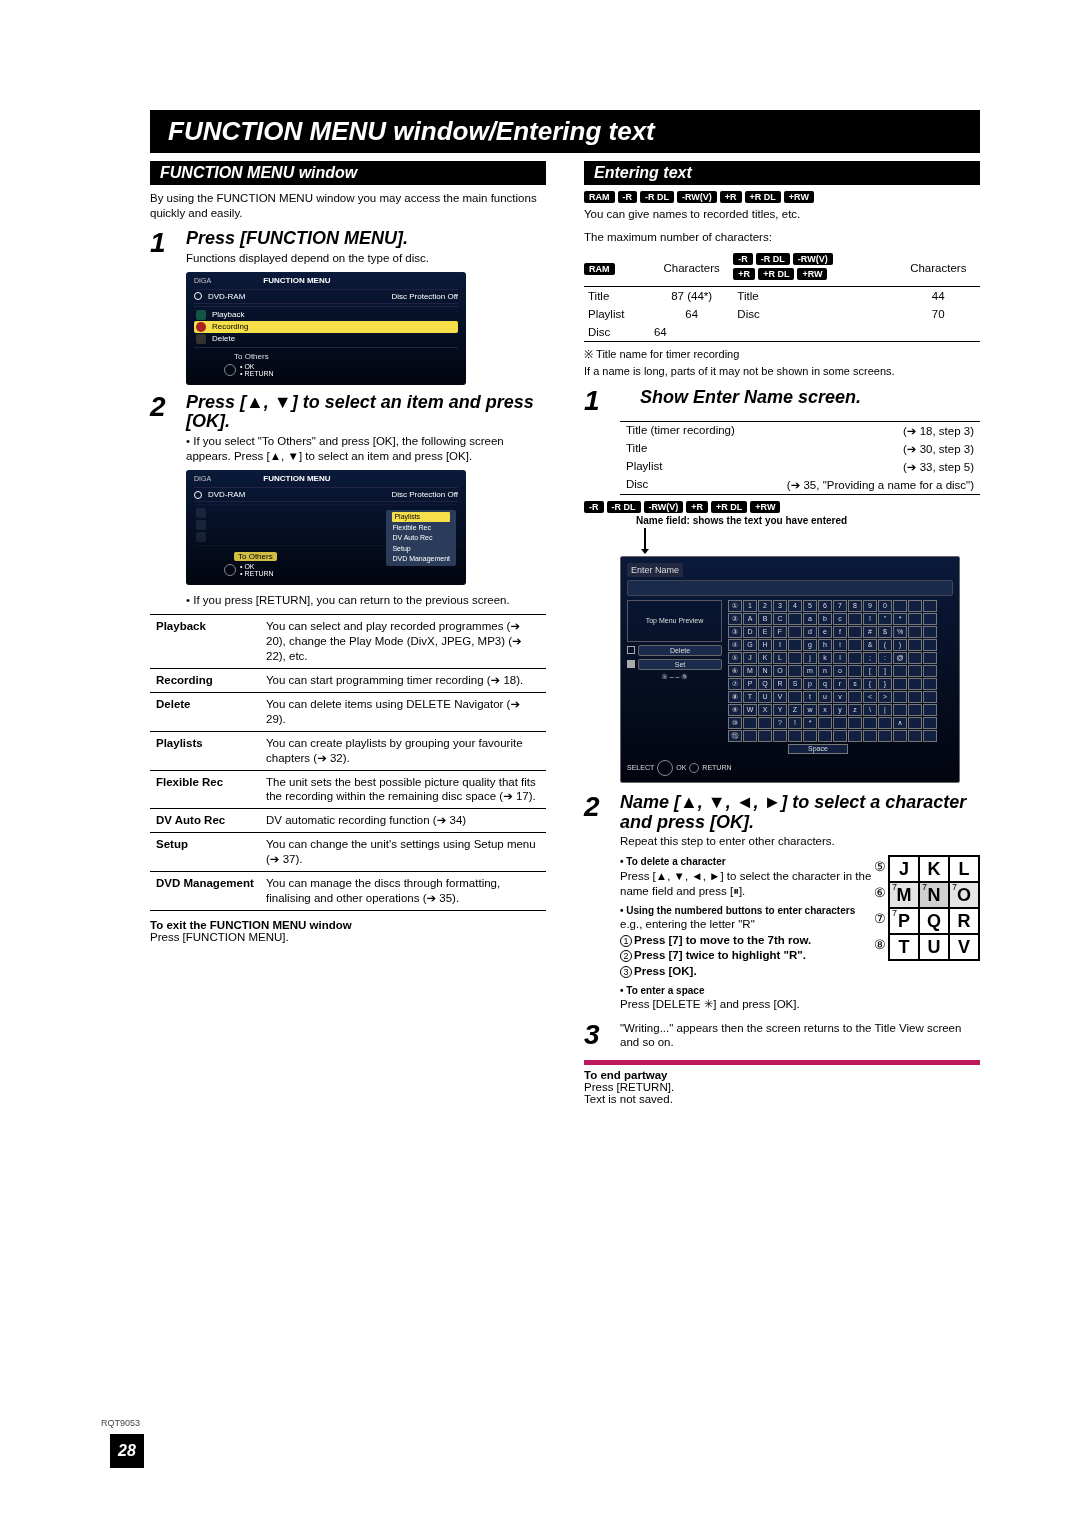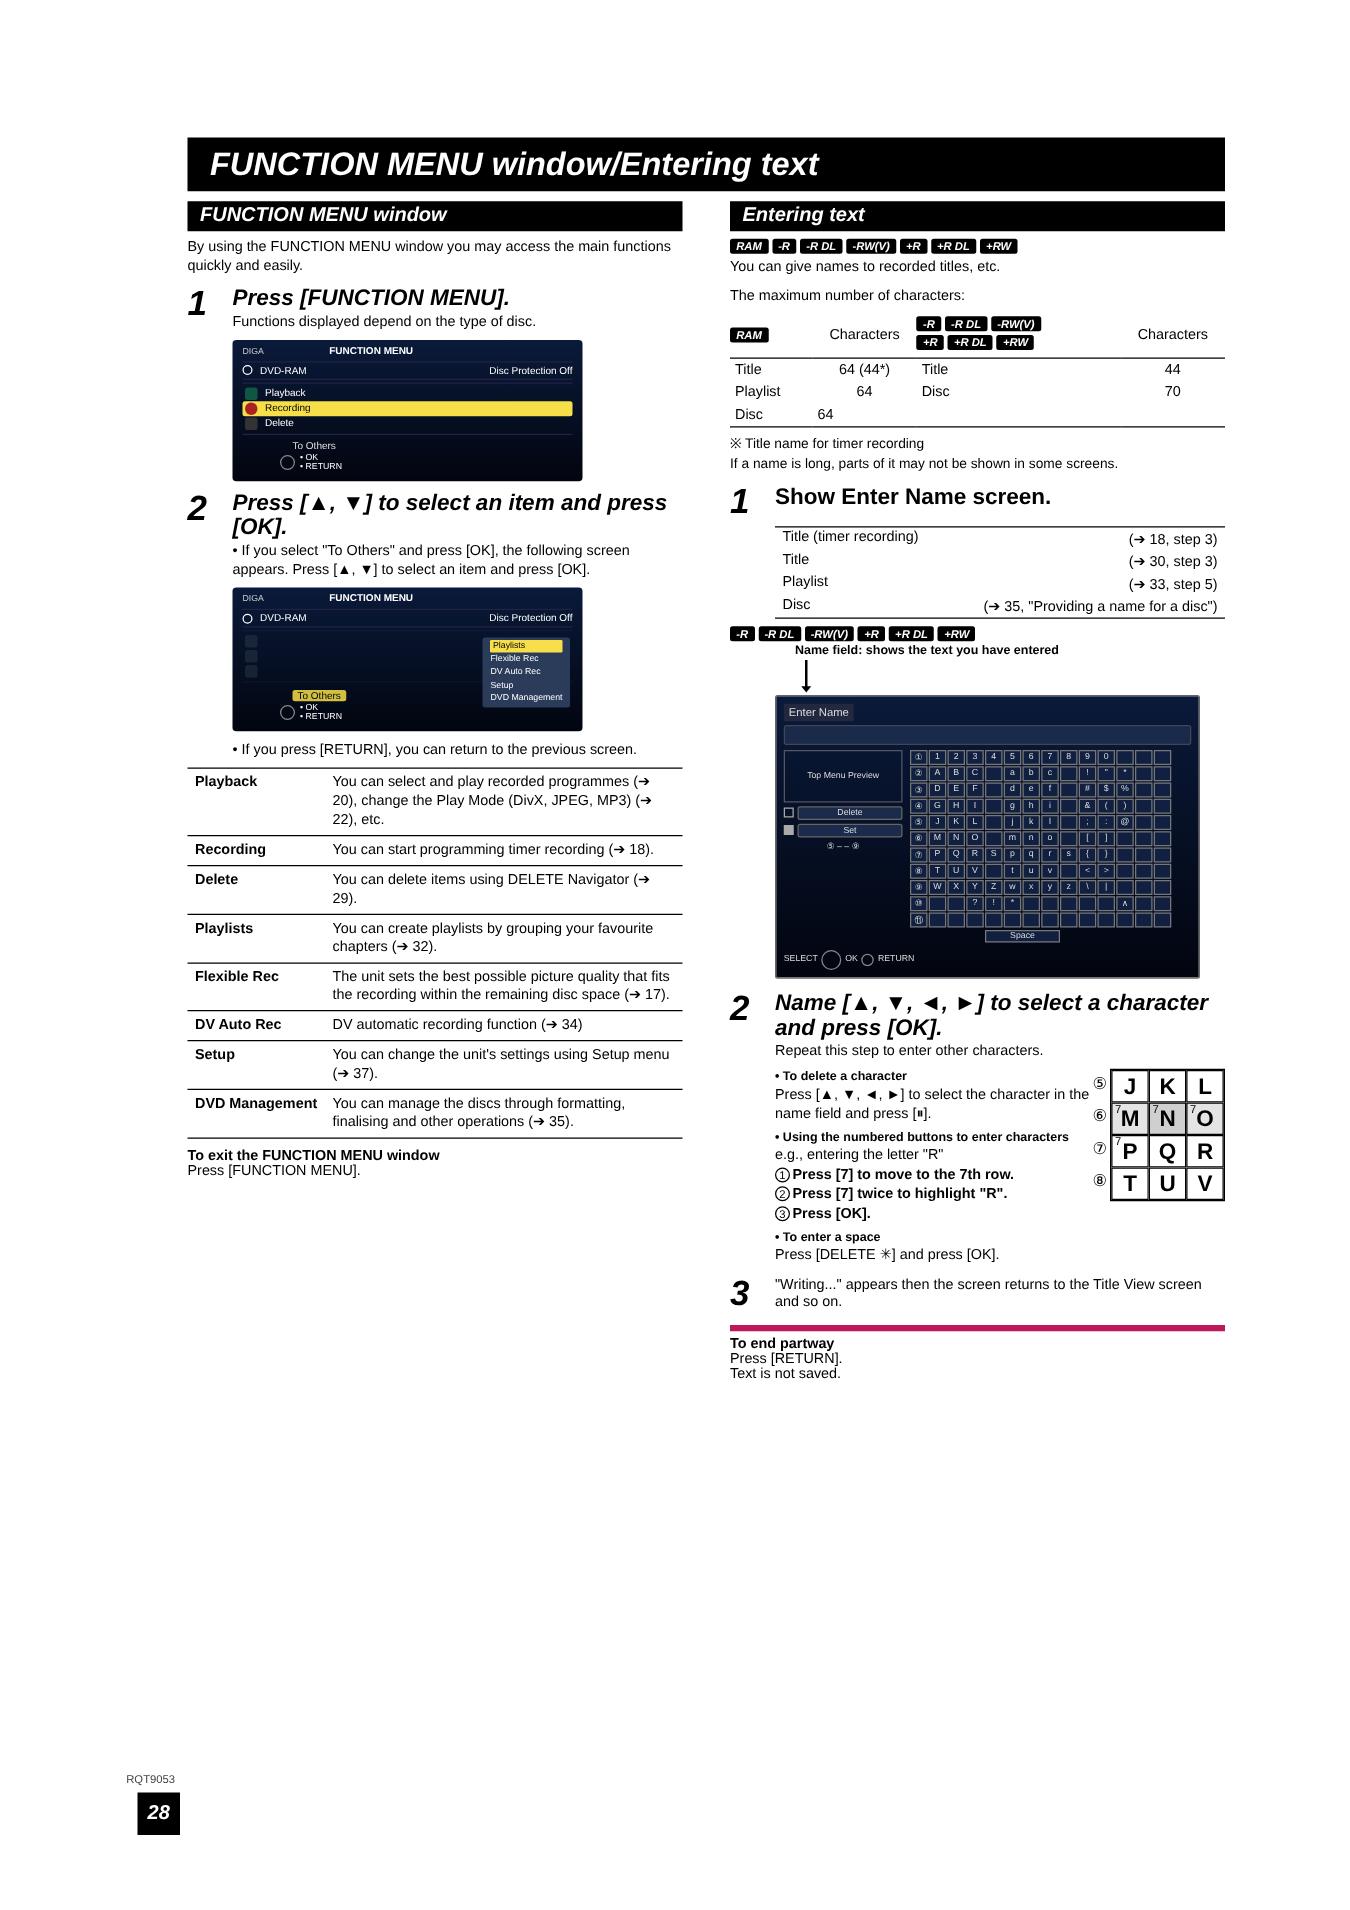--- a/index.html
+++ b/index.html
@@ -112,7 +112,7 @@
   .exit-note{font-size:11.5px;margin-top:8px;}
   .exit-note .b{font-weight:bold;}
   .fmt-labels{display:flex;flex-wrap:wrap;gap:3px;margin-bottom:4px;}
-  .fmt{background:#000;color:#fff;font-size:9px;font-weight:bold;padding:1px 5px;border-radius:2px;font-style:italic;}
+  .fmt{background:#000;color:#fff;font-size:9px;font-weight:bold;padding:1px 5px;border-radius:2px;}
   .char-table{width:100%;font-size:11.5px;border-collapse:collapse;margin-top:4px;}
   .char-table th{font-weight:normal;text-align:center;padding-bottom:2px;}
   .char-table .hdr-row th{border-bottom:1px solid #000;}

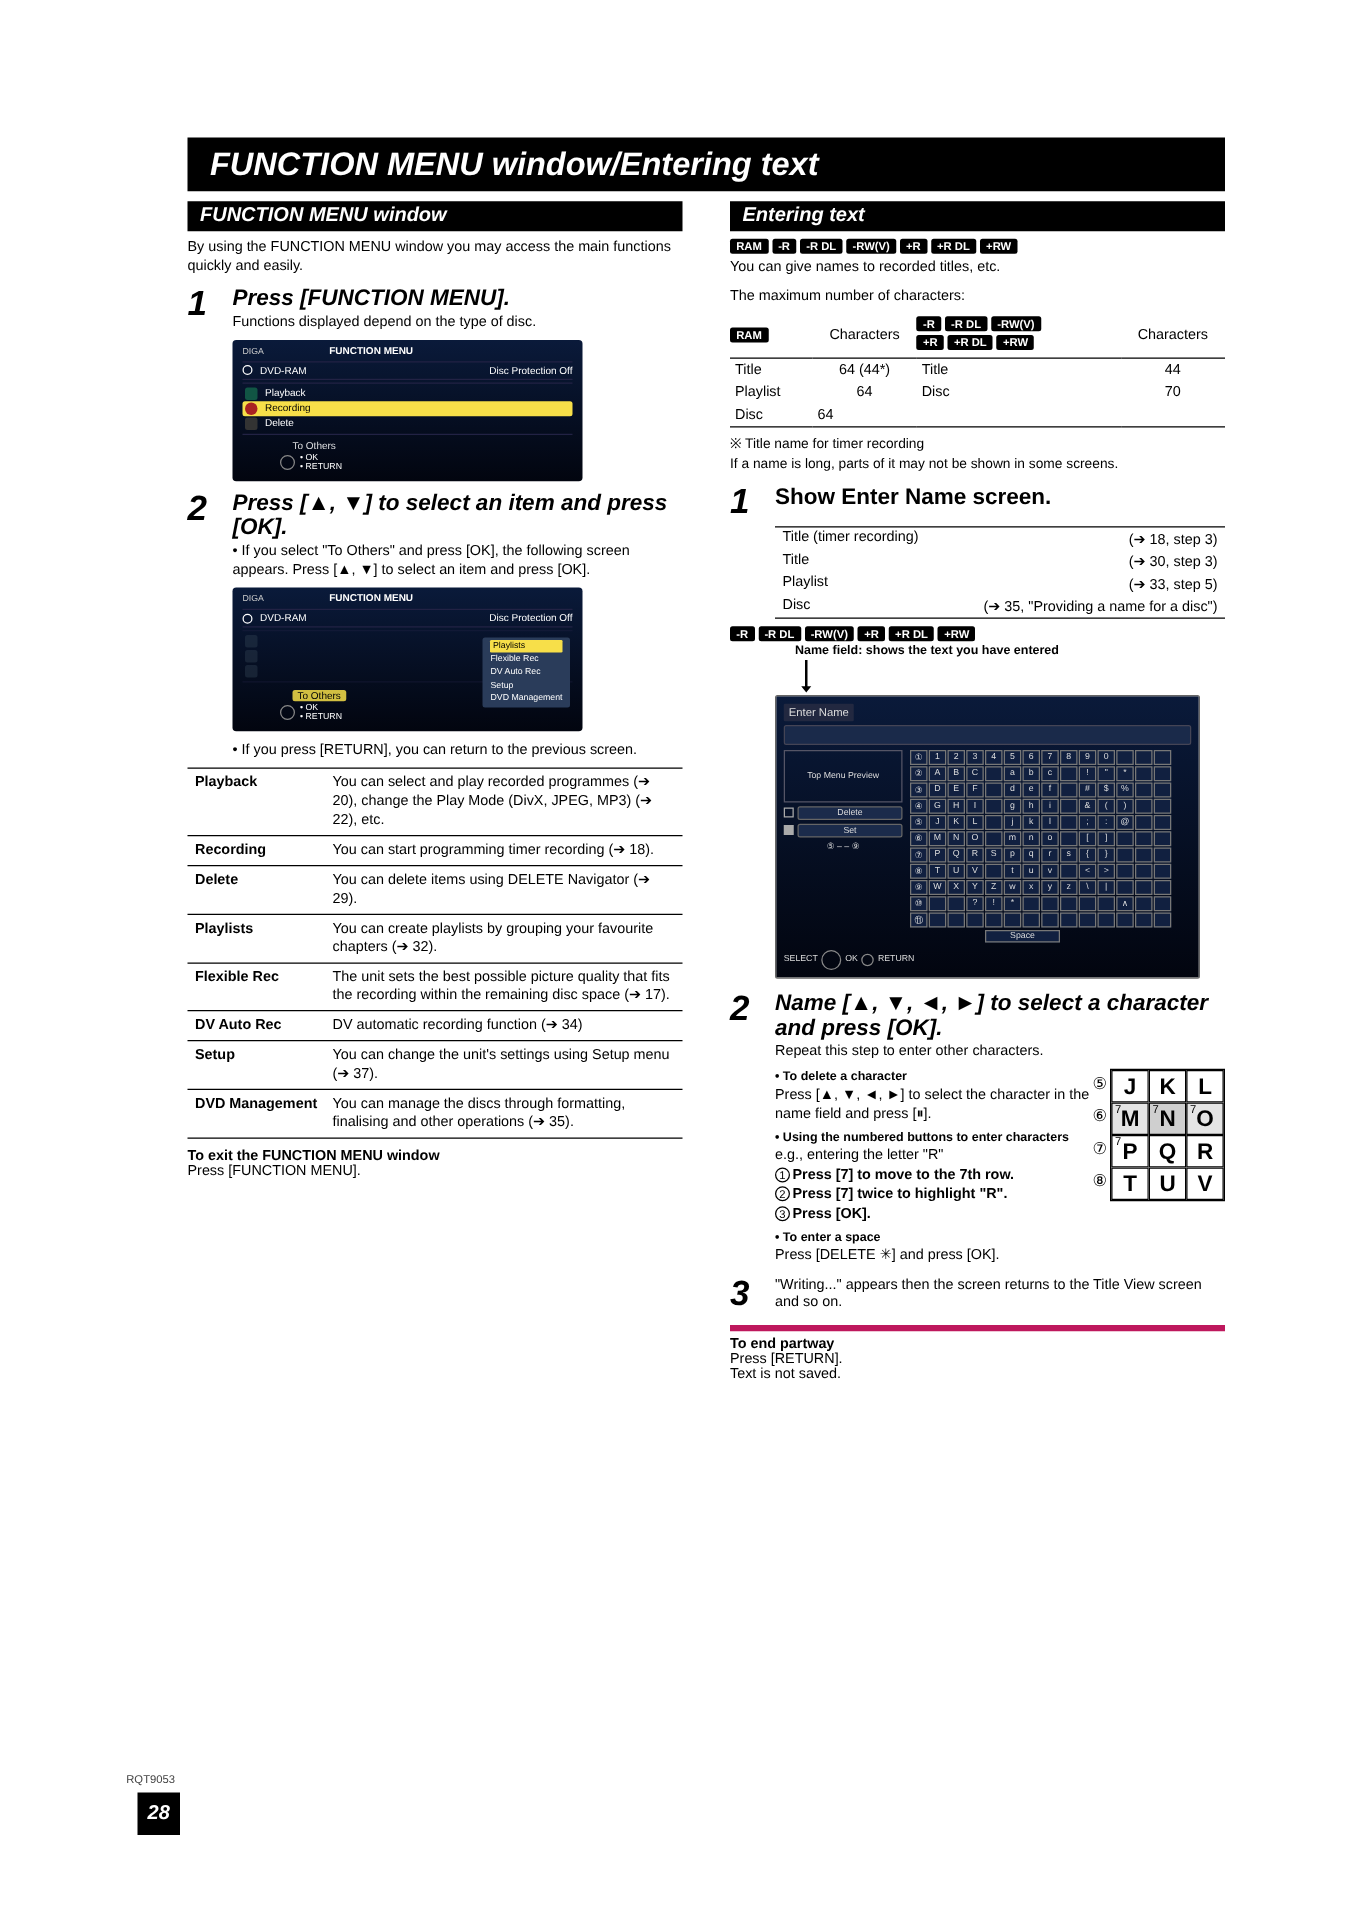--- a/index.html
+++ b/index.html
@@ -339,7 +339,7 @@
           <tbody id="char-rows">
             <tr>
               <td>Title</td>
-              <td class="chcol">64 (44*)</td>
+              <td class="chcol">87 (44*)</td>
               <td>Title</td>
               <td class="chcol">44</td>
             </tr>

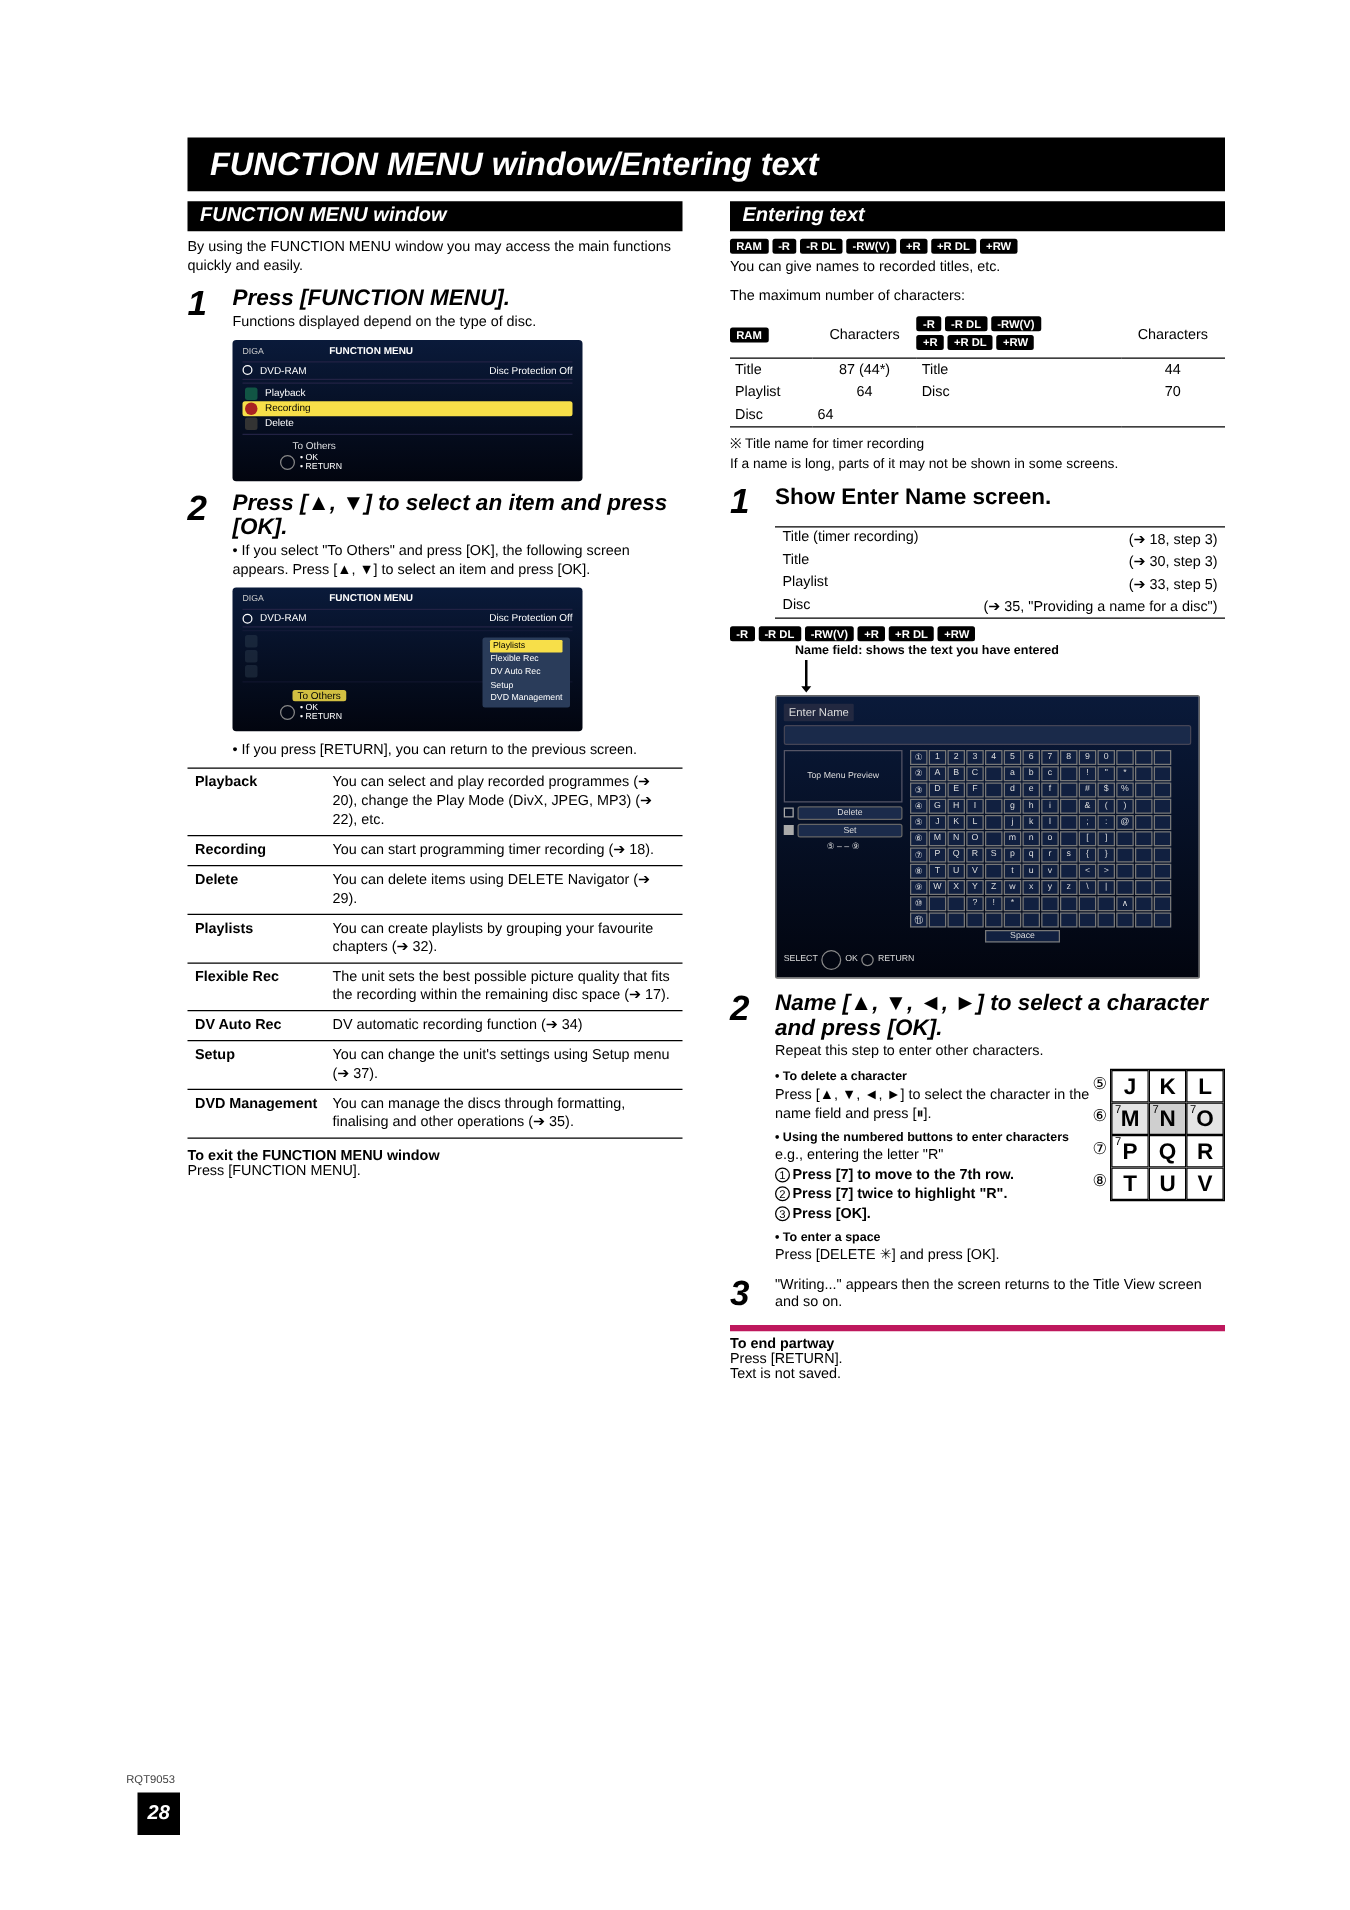--- a/index.html
+++ b/index.html
@@ -120,7 +120,7 @@
   .char-table .chcol{text-align:center;}
   .char-table .bdr{border-bottom:1px solid #000;}
   .char-note{font-size:11px;margin-top:4px;}
-  .sub-section-title{font-size:18px;font-weight:bold;}
+  .sub-section-title{font-size:18px;font-weight:bold;font-style:italic;margin-left:20px;}
   .entry-list{border-top:1px solid #000;border-bottom:1px solid #000;margin:4px 0 4px 36px;font-size:11.5px;}
   .entry-list .erow{display:flex;justify-content:space-between;padding:2px 6px;}
   .small-fmt{display:flex;gap:3px;flex-wrap:wrap;margin:6px 0 2px;}

